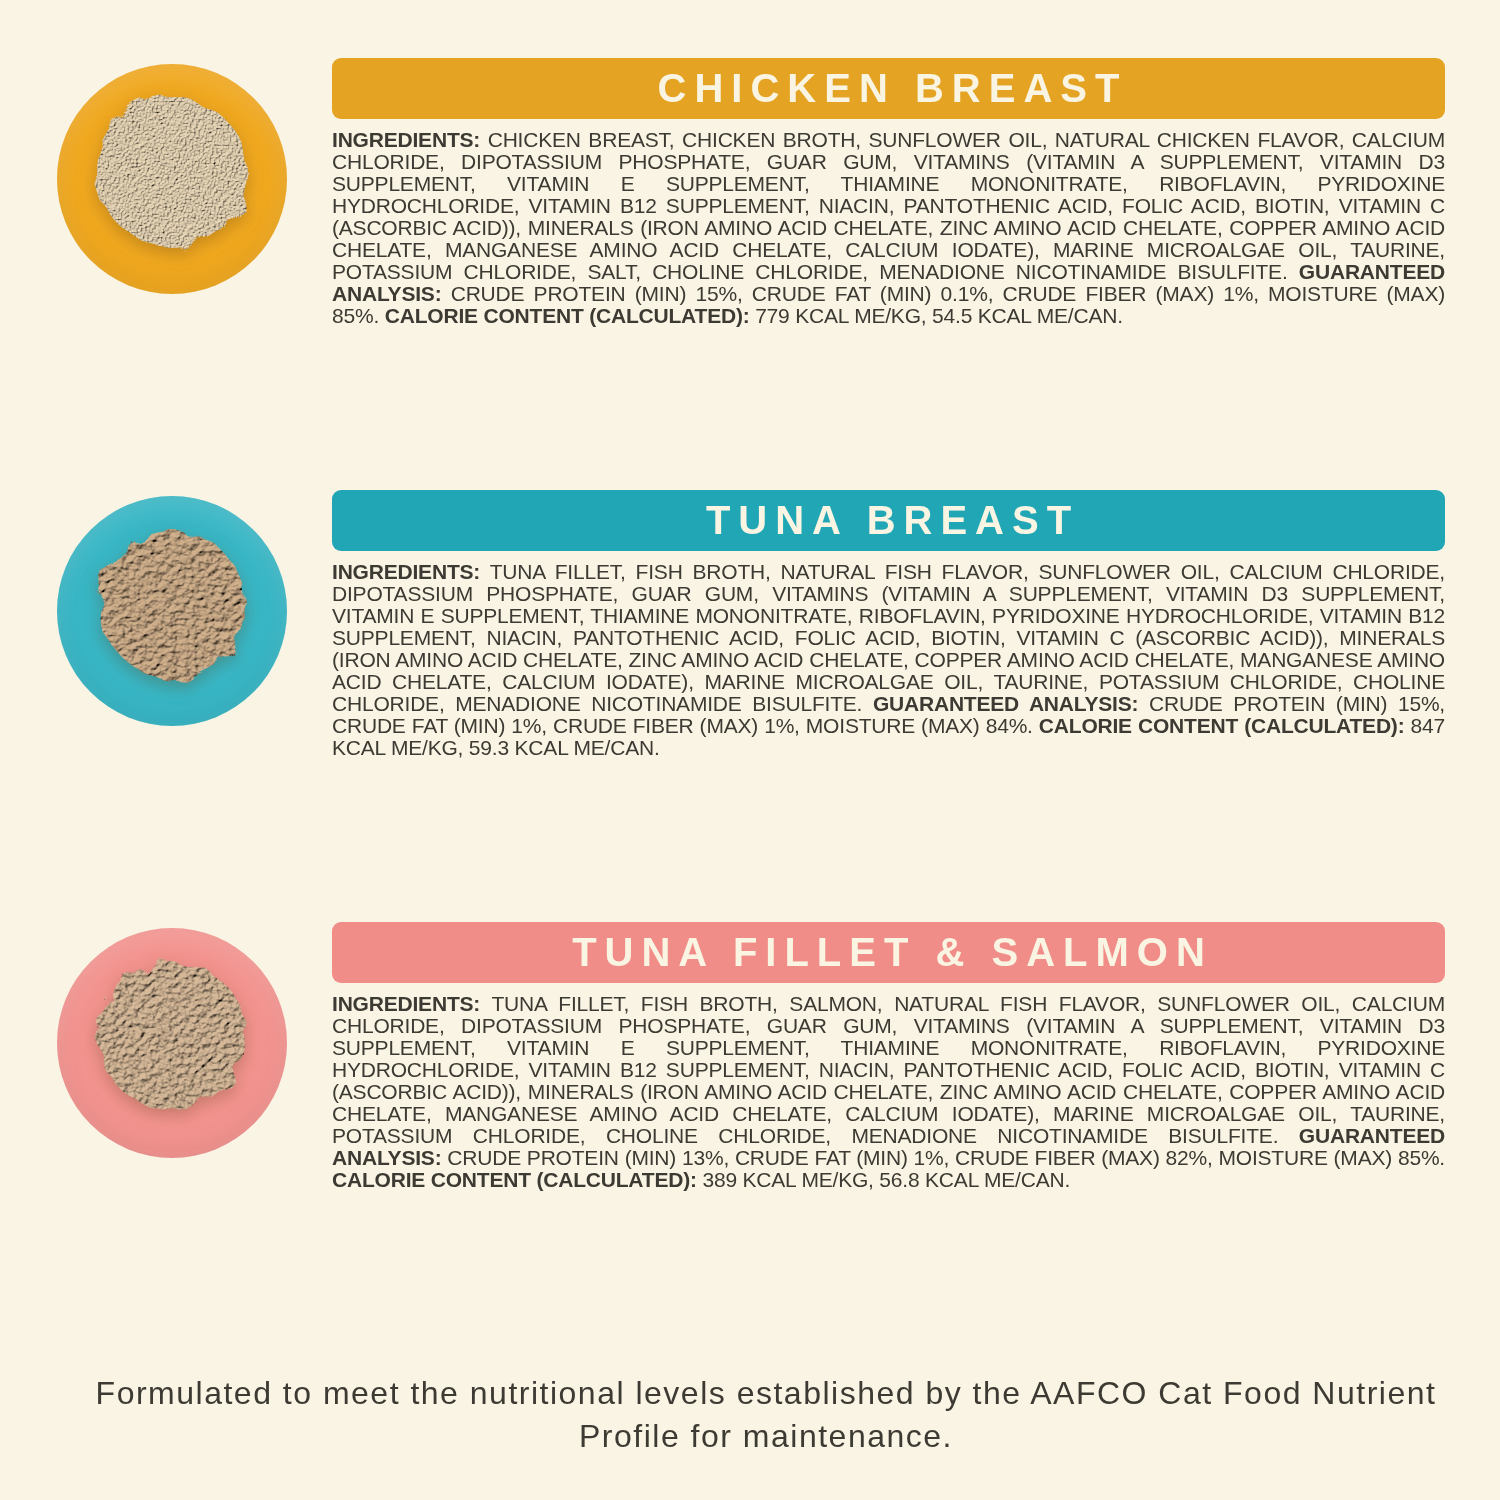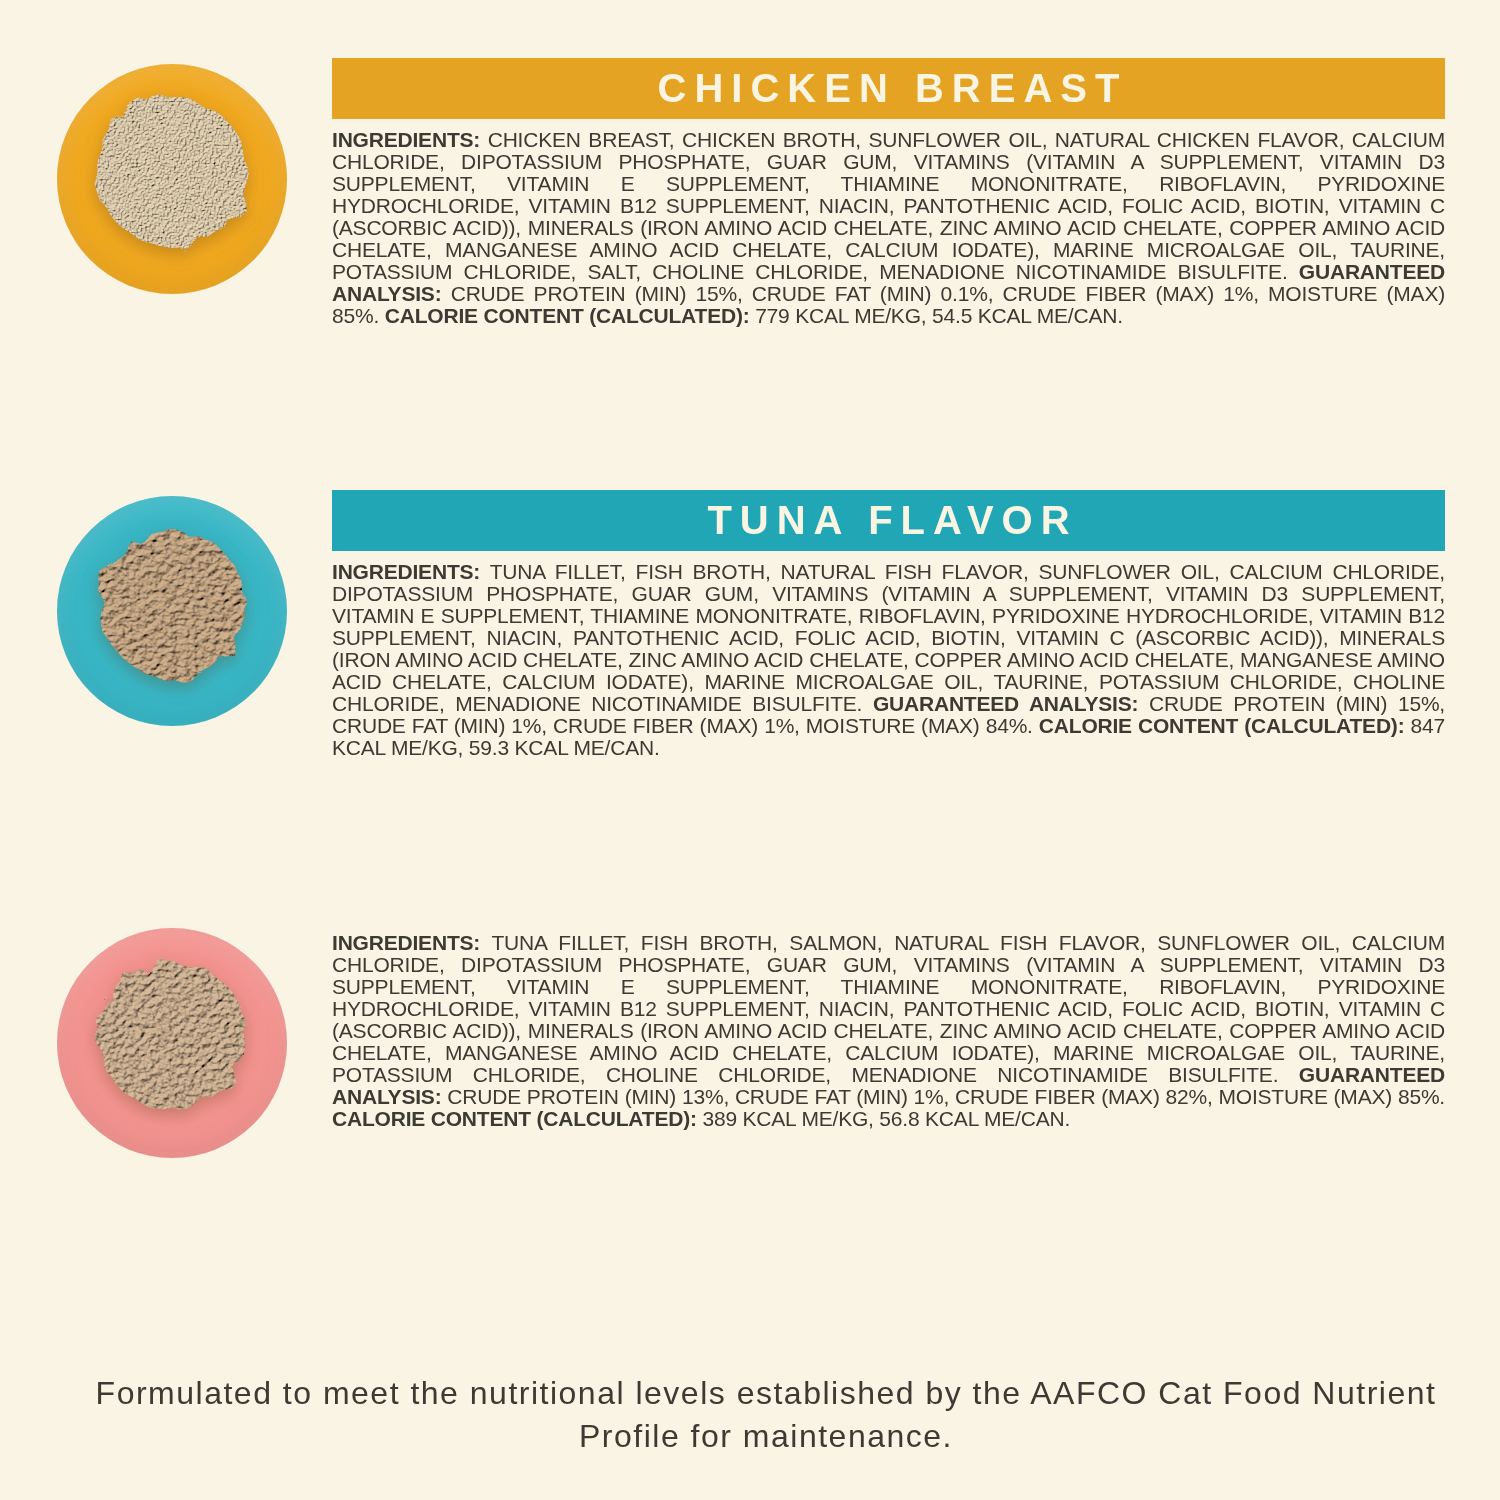--- a/index.html
+++ b/index.html
@@ -38,7 +38,7 @@
   .band {
     height: 61px;
     background: var(--band, #999);
-    display: flex; align-items: center; justify-content: center;
+    display: flex; align-items: center; justify-content: center; border-radius: 9px;
   }
   .title {
     margin: 0;

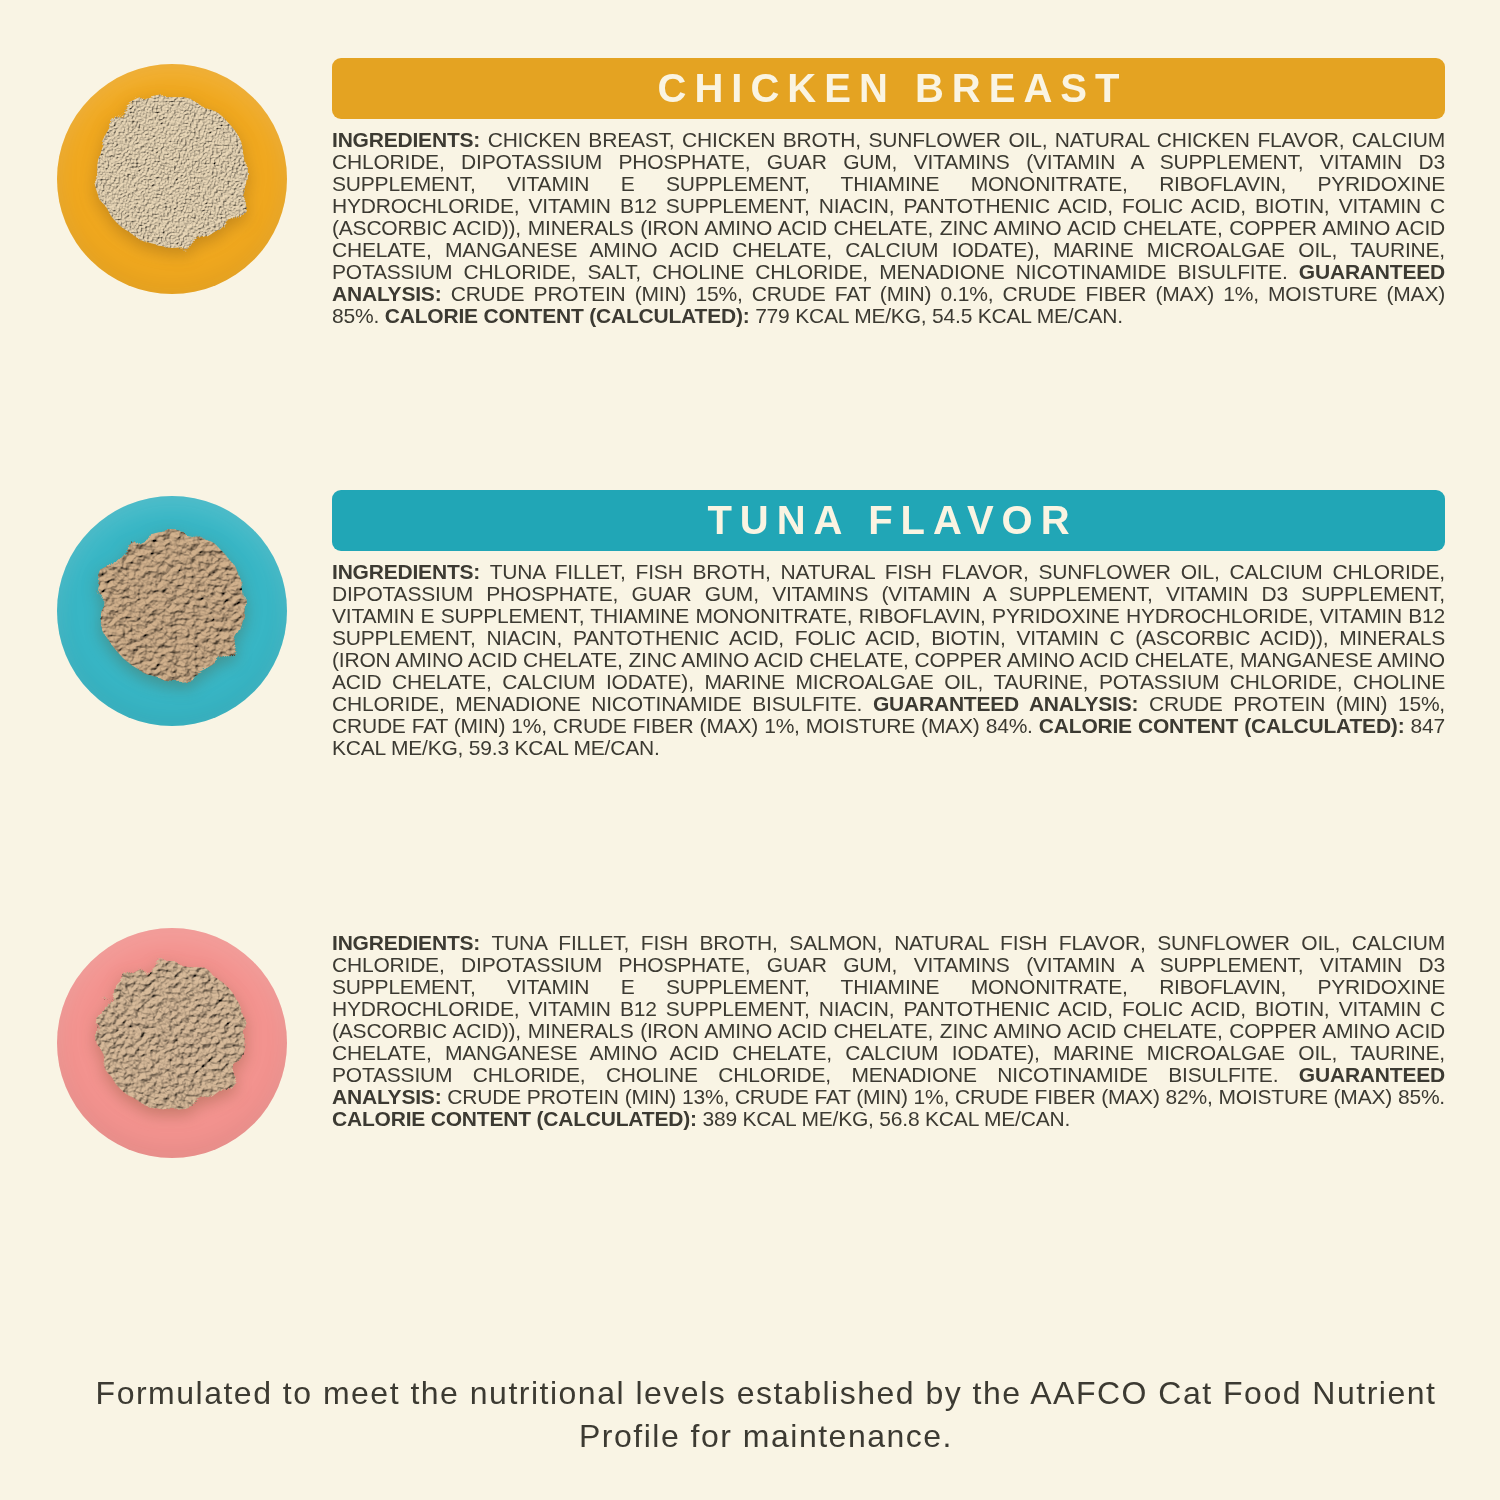--- a/index.html
+++ b/index.html
@@ -128,7 +128,7 @@
     </div>
     <div class="content">
       <header class="band">
-        <h2 class="title">TUNA FLAVOR</h2>
+        <h2 class="title">TUNA BREAST</h2>
       </header>
       <p class="body">
         <b>INGREDIENTS:</b>

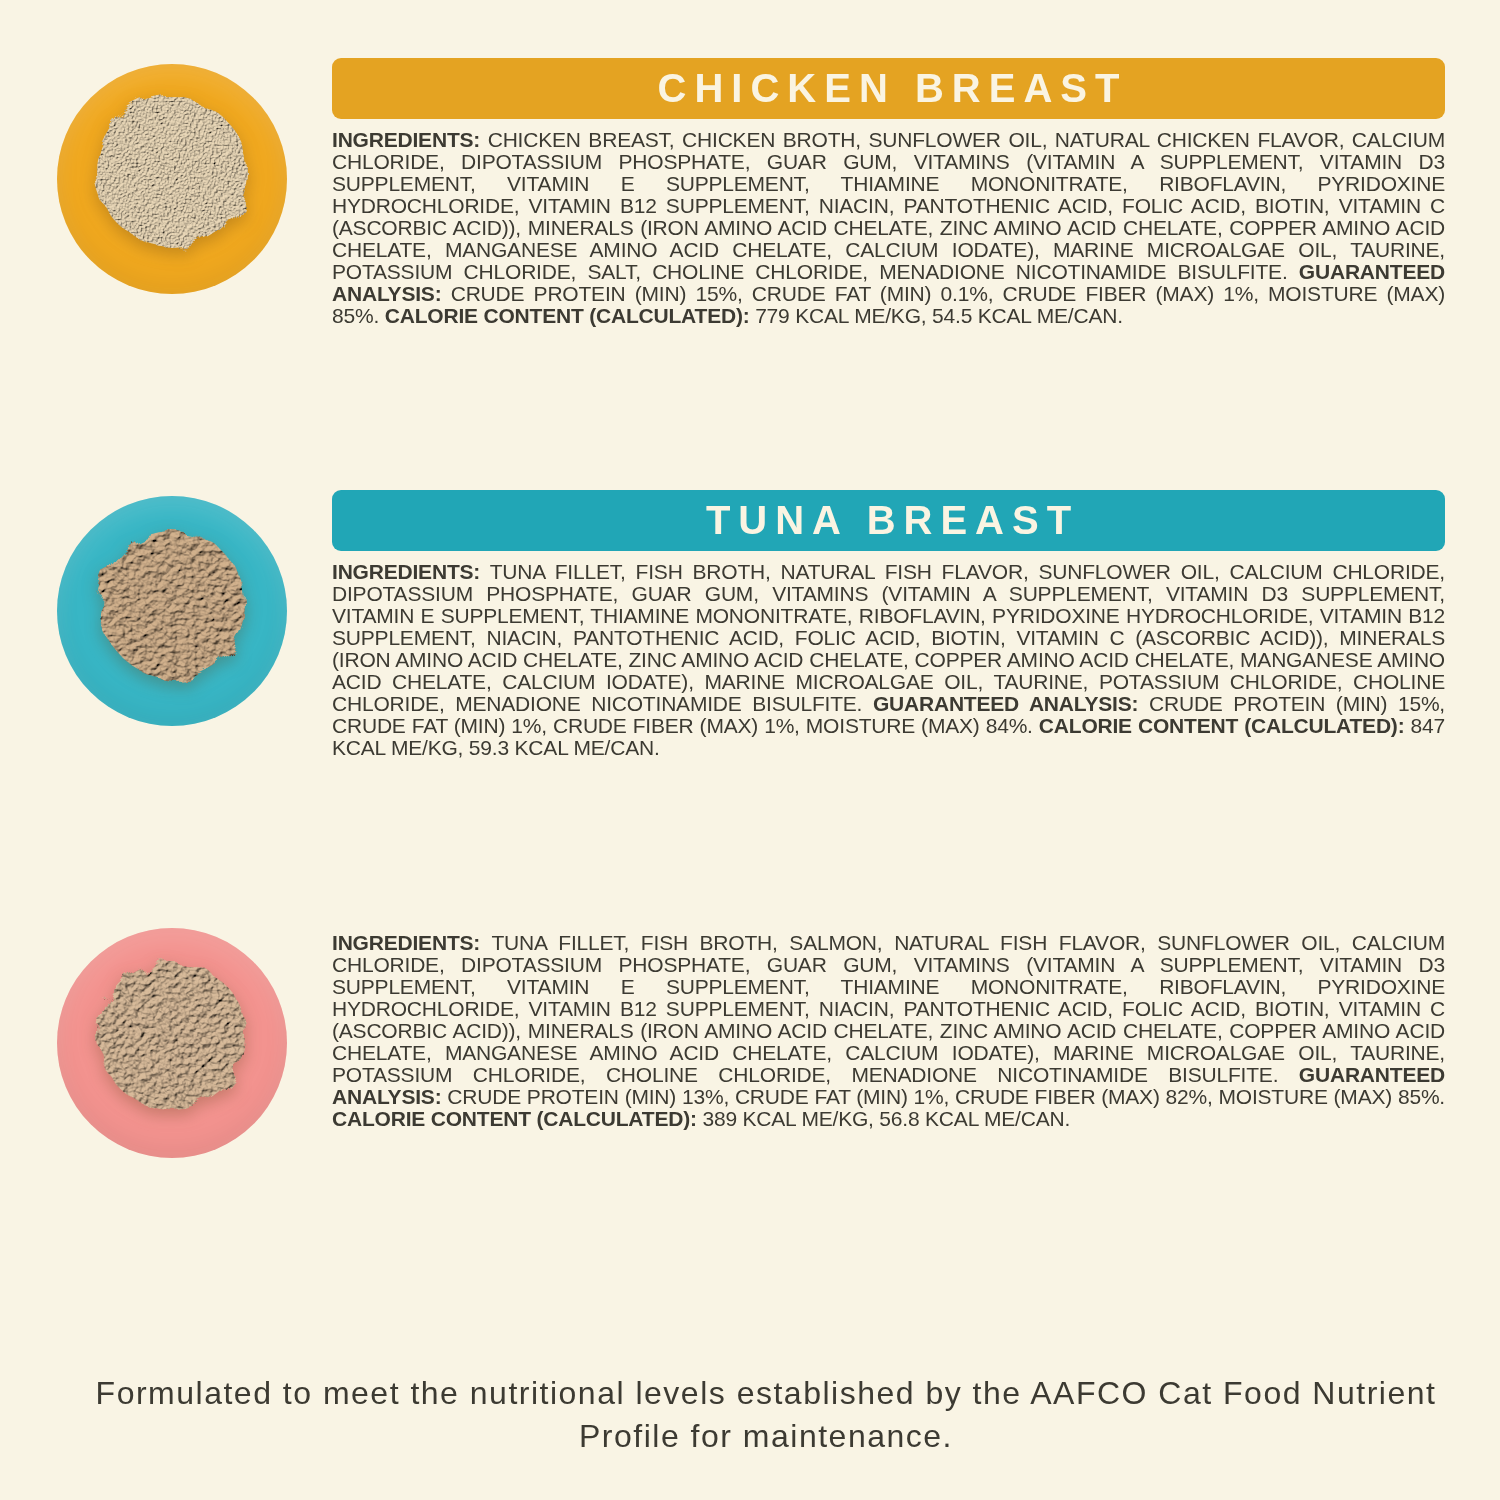--- a/index.html
+++ b/index.html
@@ -159,6 +159,9 @@
       </svg>
     </div>
     <div class="content">
+      <header class="band">
+        <h2 class="title">TUNA FILLET &amp; SALMON</h2>
+      </header>
       <p class="body">
         <b>INGREDIENTS:</b>
         <span>TUNA FILLET, FISH BROTH, SALMON, NATURAL FISH FLAVOR, SUNFLOWER OIL, CALCIUM CHLORIDE, DIPOTASSIUM PHOSPHATE, GUAR GUM, VITAMINS (VITAMIN A SUPPLEMENT, VITAMIN D3 SUPPLEMENT, VITAMIN E SUPPLEMENT, THIAMINE MONONITRATE, RIBOFLAVIN, PYRIDOXINE HYDROCHLORIDE, VITAMIN B12 SUPPLEMENT, NIACIN, PANTOTHENIC ACID, FOLIC ACID, BIOTIN, VITAMIN C (ASCORBIC ACID)), MINERALS (IRON AMINO ACID CHELATE, ZINC AMINO ACID CHELATE, COPPER AMINO ACID CHELATE, MANGANESE AMINO ACID CHELATE, CALCIUM IODATE), MARINE MICROALGAE OIL, TAURINE, POTASSIUM CHLORIDE, CHOLINE CHLORIDE, MENADIONE NICOTINAMIDE BISULFITE.</span>

